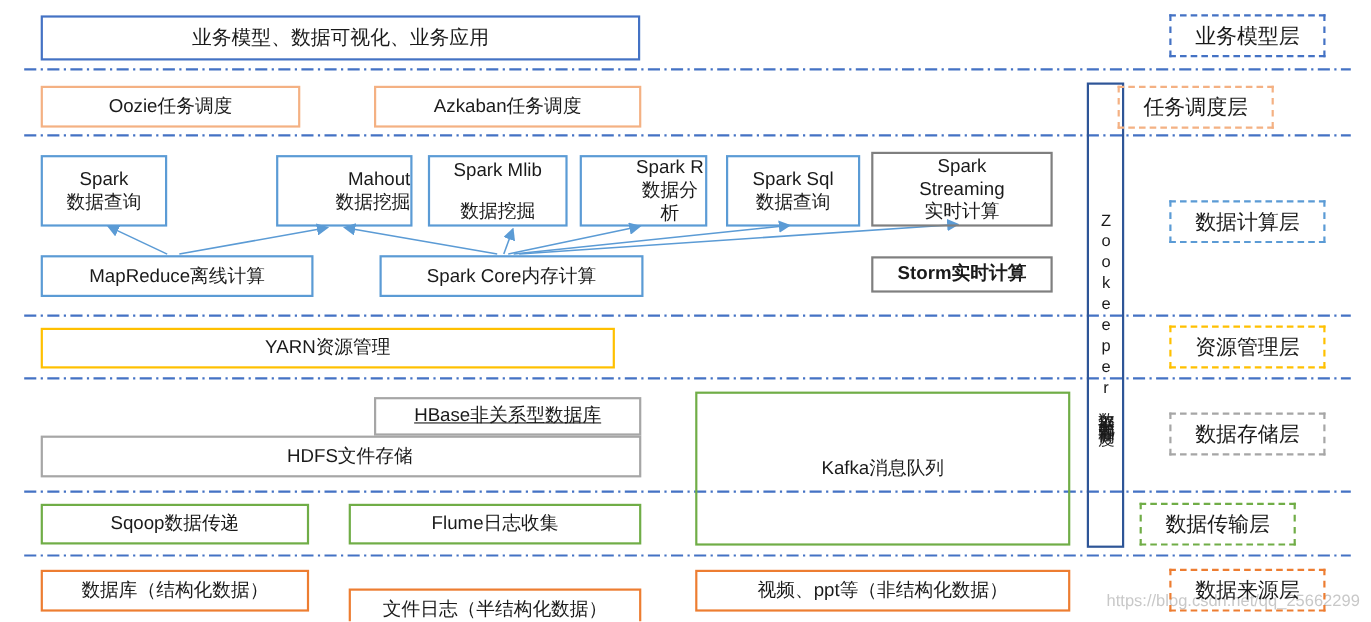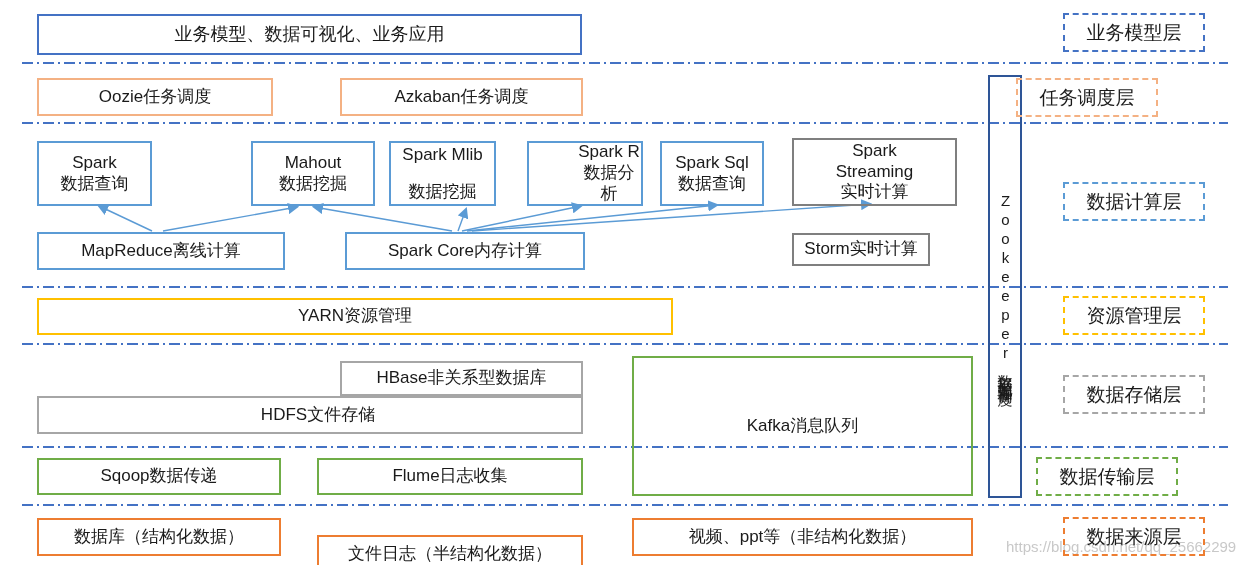--- a/index.html
+++ b/index.html
@@ -53,7 +53,7 @@
       <div>Spark</div>
       <div>数据查询</div>
     </div>
-    <div class="box" style="left: 251px; top: 141px; width: 124px; height: 65px; border-color: rgb(91, 155, 213);">
+    <div class="box" style="left: 251px; top: 141px; width: 124px; height: 65px; border-color: rgb(91, 155, 213); align-items: flex-end;">
       <div>Mahout</div>
       <div>数据挖掘</div>
     </div>

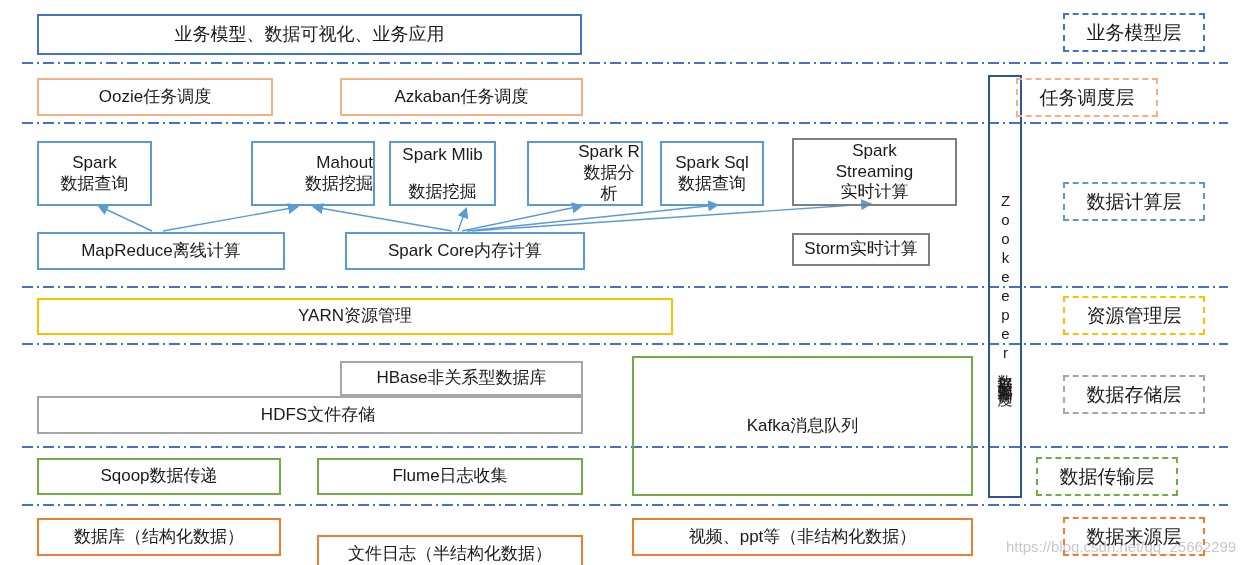--- a/index.html
+++ b/index.html
@@ -57,7 +57,7 @@
       <div>Mahout</div>
       <div>数据挖掘</div>
     </div>
-    <div class="box" style="left: 389px; top: 141px; width: 107px; height: 65px; border-color: rgb(91, 155, 213); gap: 16px;">
+    <div class="box" style="left: 389px; top: 141px; width: 127px; height: 65px; border-color: rgb(91, 155, 213); gap: 16px;">
       <div>Spark Mlib</div>
       <div>数据挖掘</div>
     </div>

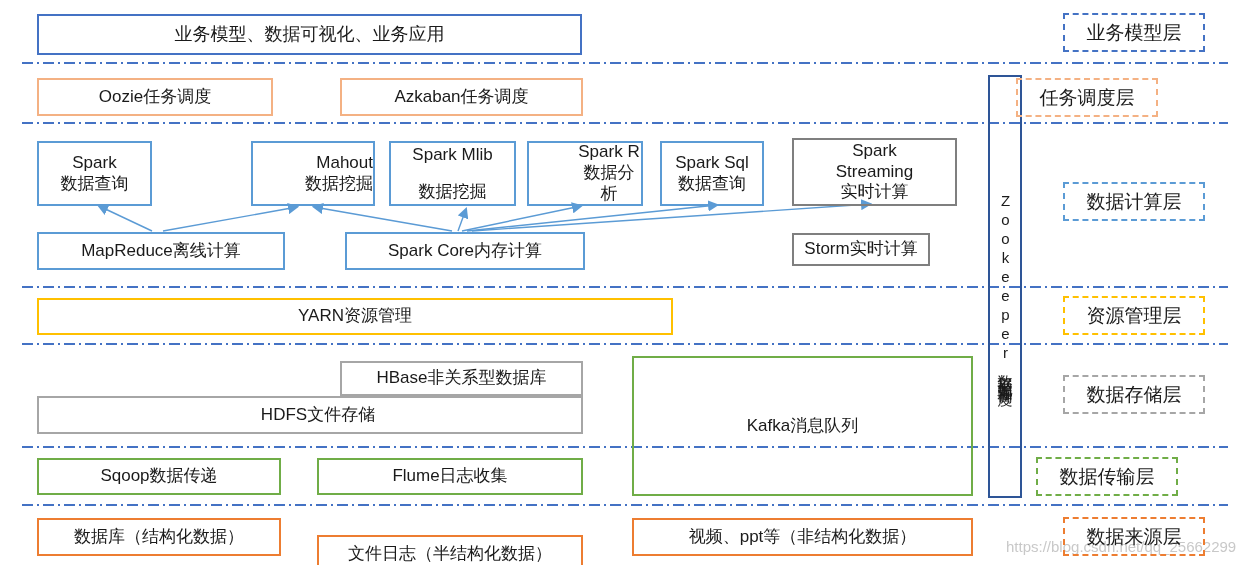--- a/index.html
+++ b/index.html
@@ -65,7 +65,7 @@
       <div>Spark R</div>
       <div>数据分析</div>
     </div>
-    <div class="box" style="left: 660px; top: 141px; width: 104px; height: 65px; border-color: rgb(91, 155, 213);">
+    <div class="box" style="left: 660px; top: 141px; width: 122px; height: 65px; border-color: rgb(91, 155, 213);">
       <div>Spark Sql</div>
       <div>数据查询</div>
     </div>

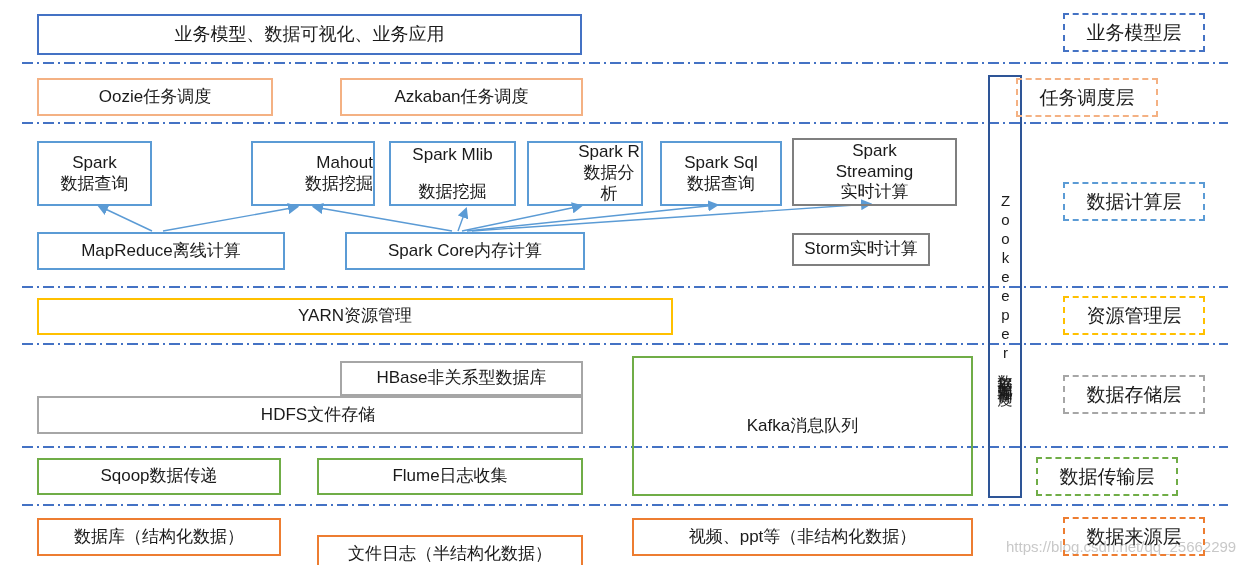--- a/index.html
+++ b/index.html
@@ -80,7 +80,7 @@
     <div class="box" style="left: 345px; top: 232px; width: 240px; height: 38px; border-color: rgb(91, 155, 213);">
       <div>Spark Core内存计算</div>
     </div>
-    <div class="box" style="left: 792px; top: 233px; width: 138px; height: 33px; border-color: rgb(127, 127, 127);">
+    <div class="box" style="left: 792px; top: 233px; width: 165px; height: 33px; border-color: rgb(127, 127, 127); font-weight: bold;">
       <div>Storm实时计算</div>
     </div>
     <div class="box" style="left: 37px; top: 298px; width: 636px; height: 37px; border-color: rgb(255, 192, 0);">

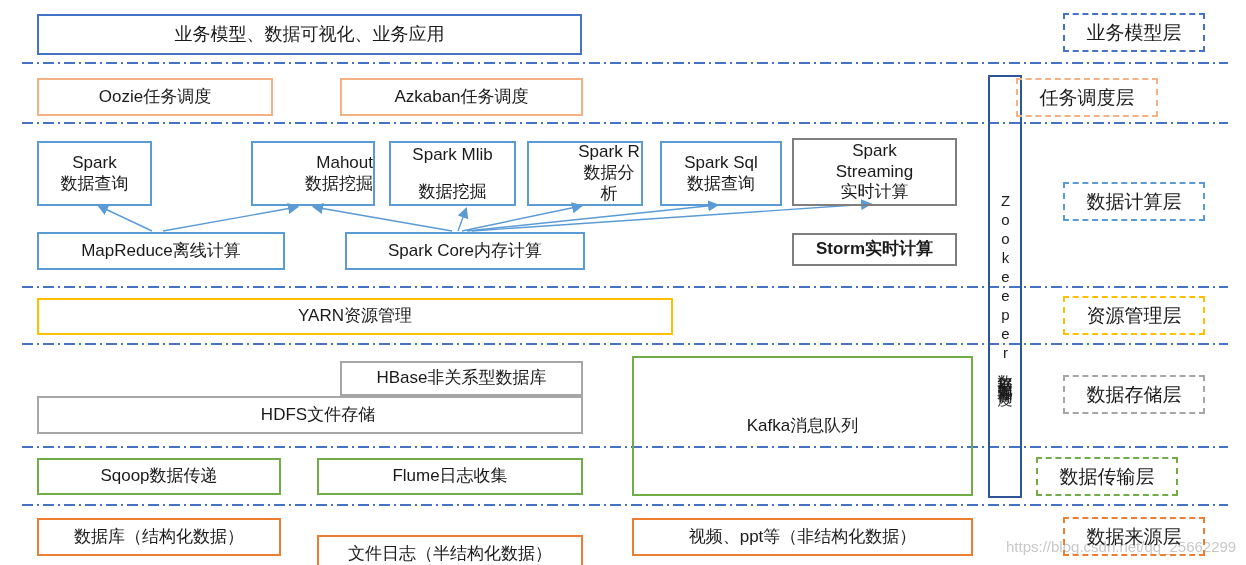--- a/index.html
+++ b/index.html
@@ -83,7 +83,7 @@
     <div class="box" style="left: 792px; top: 233px; width: 165px; height: 33px; border-color: rgb(127, 127, 127); font-weight: bold;">
       <div>Storm实时计算</div>
     </div>
-    <div class="box" style="left: 37px; top: 298px; width: 636px; height: 37px; border-color: rgb(255, 192, 0);">
+    <div class="box" style="left: 37px; top: 298px; width: 522px; height: 37px; border-color: rgb(255, 192, 0);">
       <div>YARN资源管理</div>
     </div>
     <div class="box" style="left: 340px; top: 361px; width: 243px; height: 35px; border-color: rgb(166, 166, 166);">

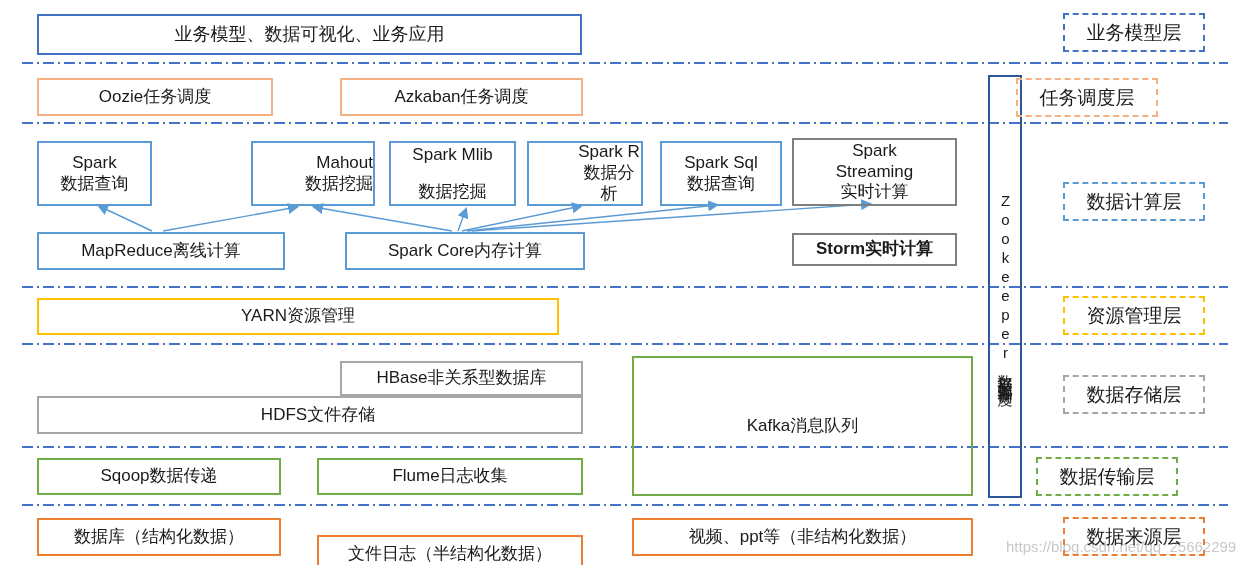--- a/index.html
+++ b/index.html
@@ -86,7 +86,7 @@
     <div class="box" style="left: 37px; top: 298px; width: 522px; height: 37px; border-color: rgb(255, 192, 0);">
       <div>YARN资源管理</div>
     </div>
-    <div class="box" style="left: 340px; top: 361px; width: 243px; height: 35px; border-color: rgb(166, 166, 166);">
+    <div class="box" style="left: 340px; top: 361px; width: 243px; height: 35px; border-color: rgb(166, 166, 166); text-decoration: underline;">
       <div>HBase非关系型数据库</div>
     </div>
     <div class="box" style="left: 37px; top: 396px; width: 546px; height: 38px; border-color: rgb(166, 166, 166); padding-left: 16px;">

